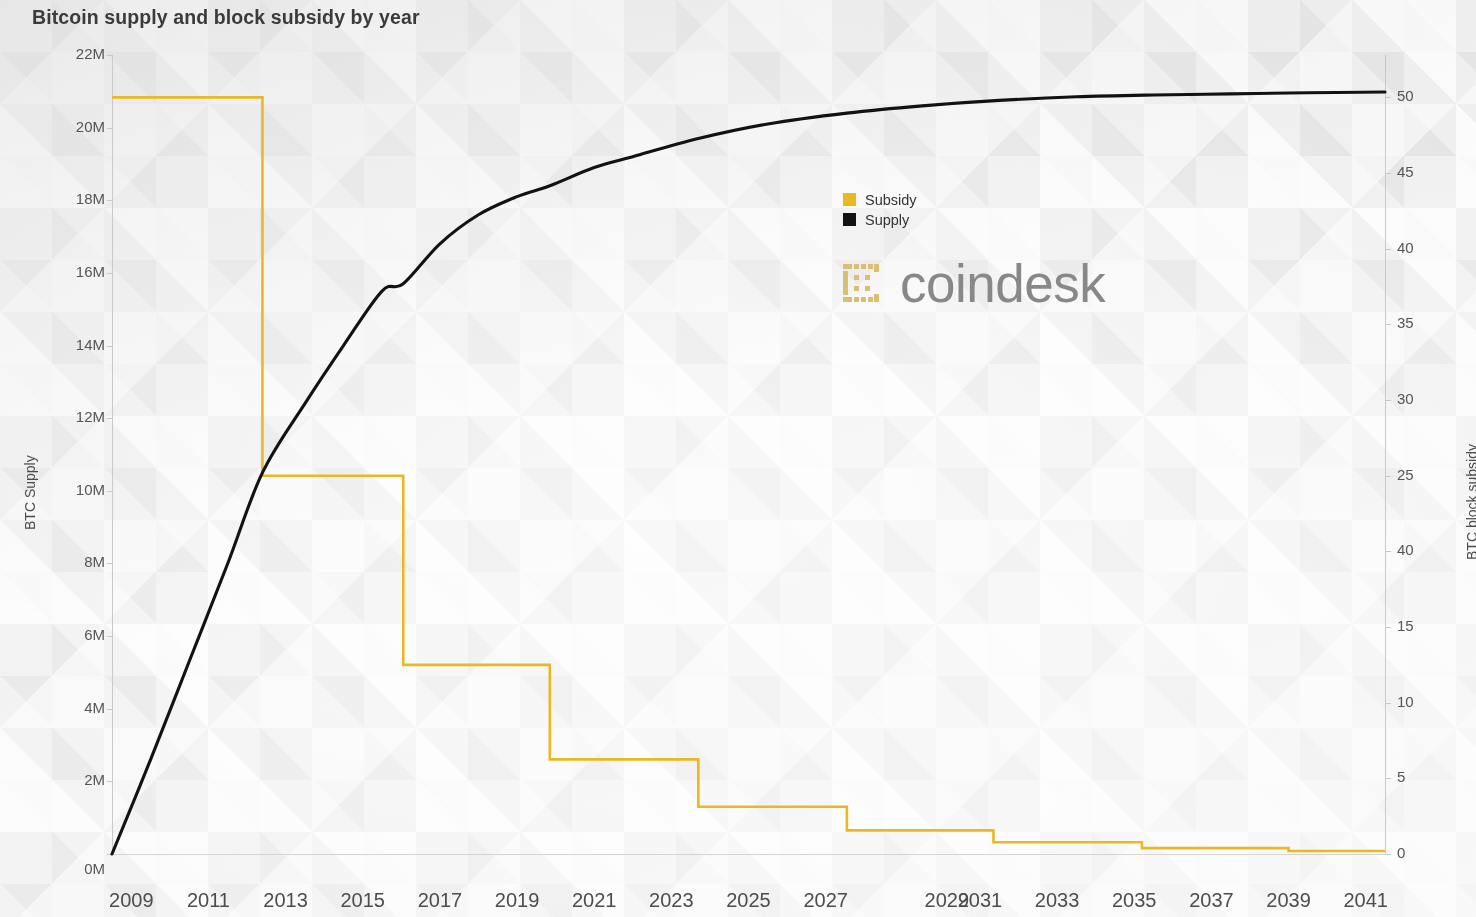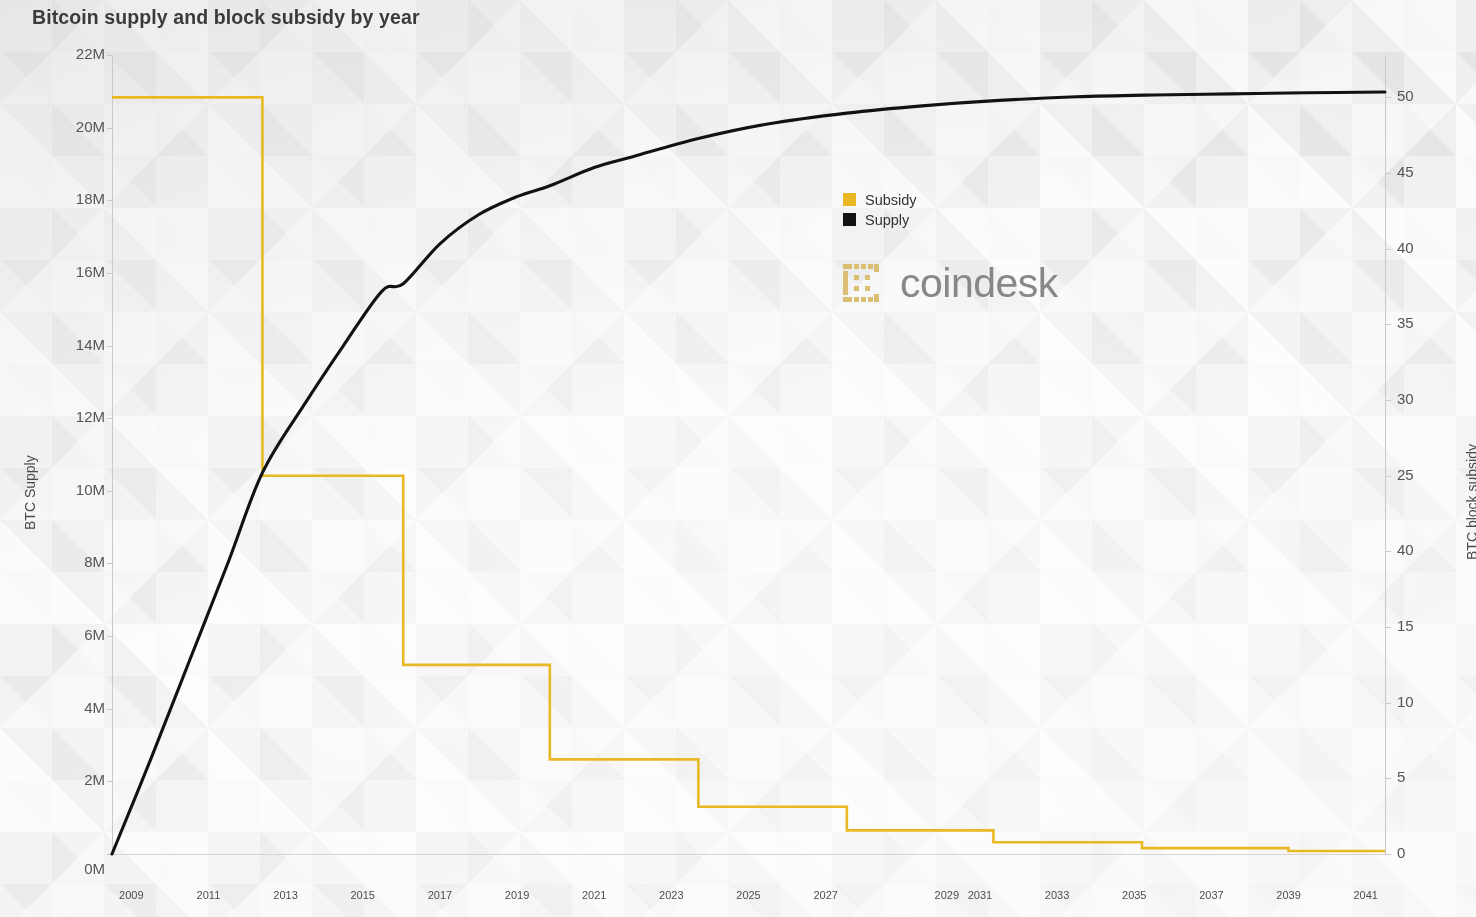--- a/index.html
+++ b/index.html
@@ -134,7 +134,7 @@
   }
   #coindesk-mark { flex: 0 0 auto; margin-right: 14px; }
   #coindesk-word {
-    font-size: 41px;
+    font-size: 53px;
     color: #888888;
     letter-spacing: -0.5px;
     line-height: 1;

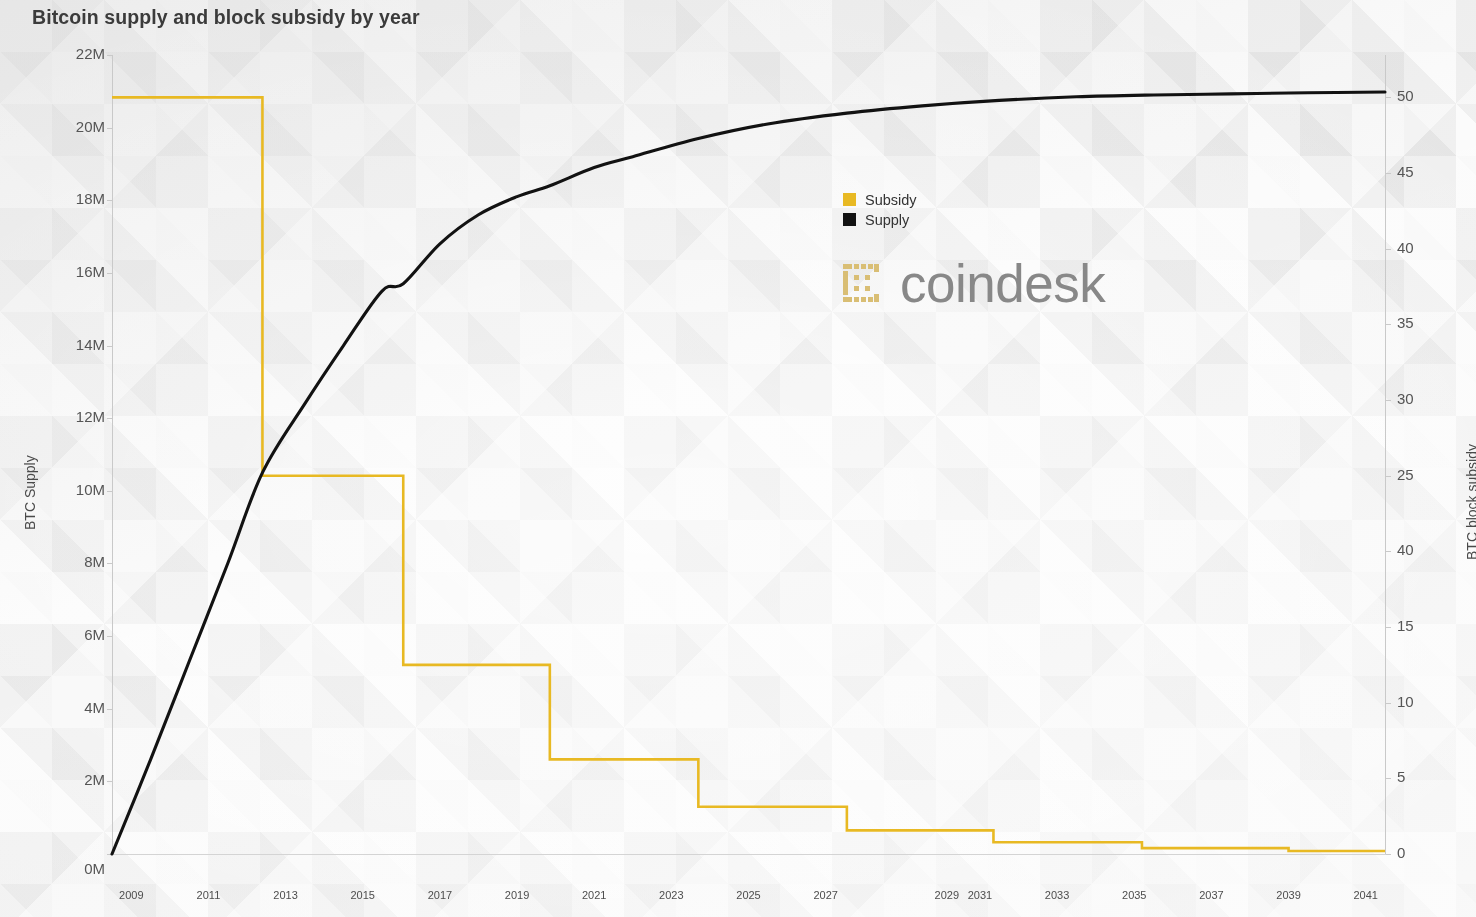--- a/index.html
+++ b/index.html
@@ -65,7 +65,7 @@
   }
   .tick-left  { right: 1371px; text-align: right; }
   .tick-right { left: 1397px; text-align: left; }
-  .tick-x     { text-align: center; transform: translateX(-50%); font-size: 11px; color: #4d4d4d; }
+  .tick-x     { text-align: center; transform: translateX(-50%); font-size: 20px; color: #4d4d4d; }
 
   .tick-mark {
     position: absolute;

